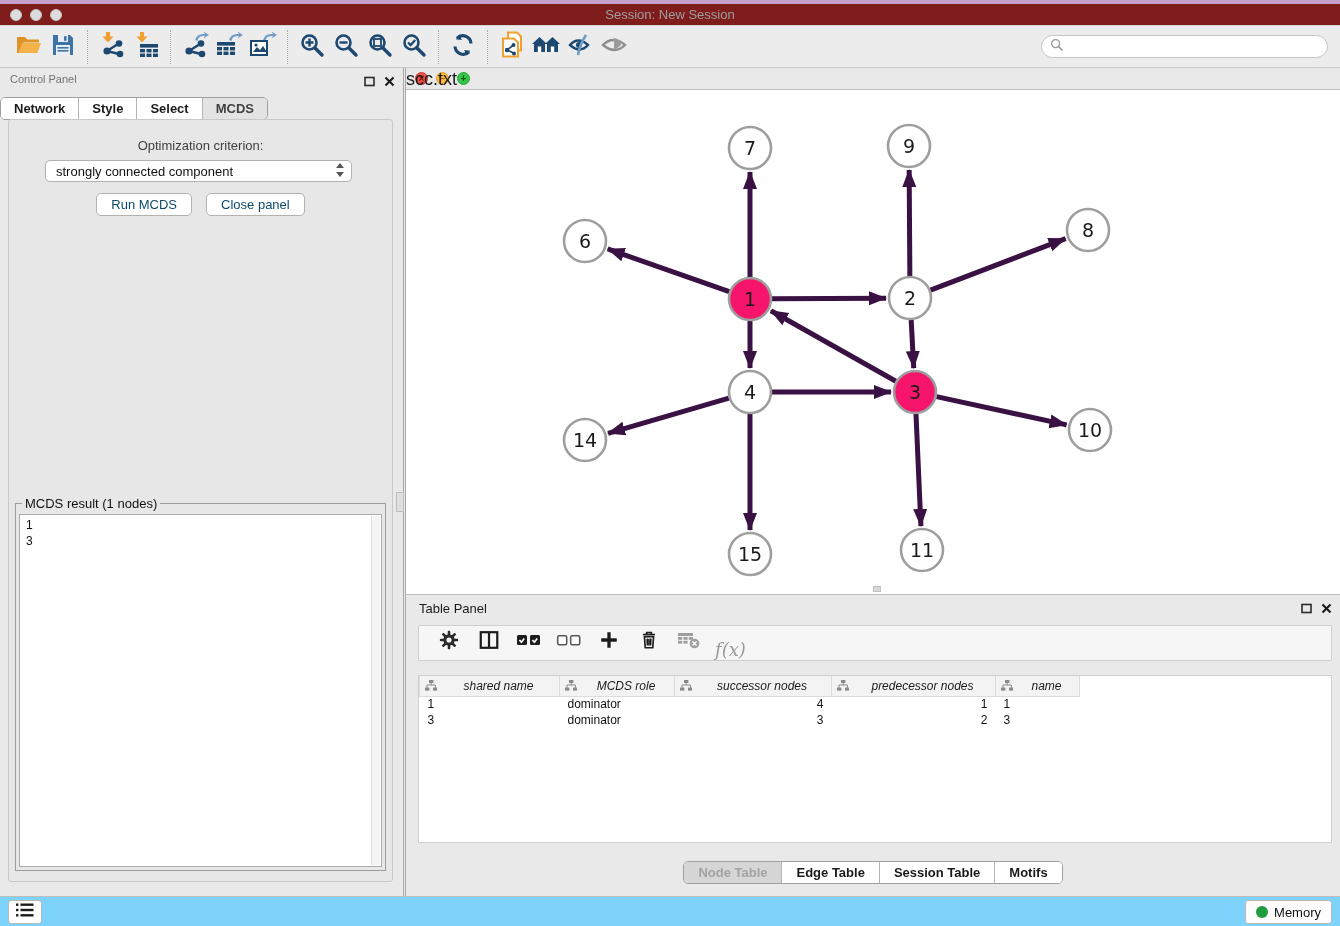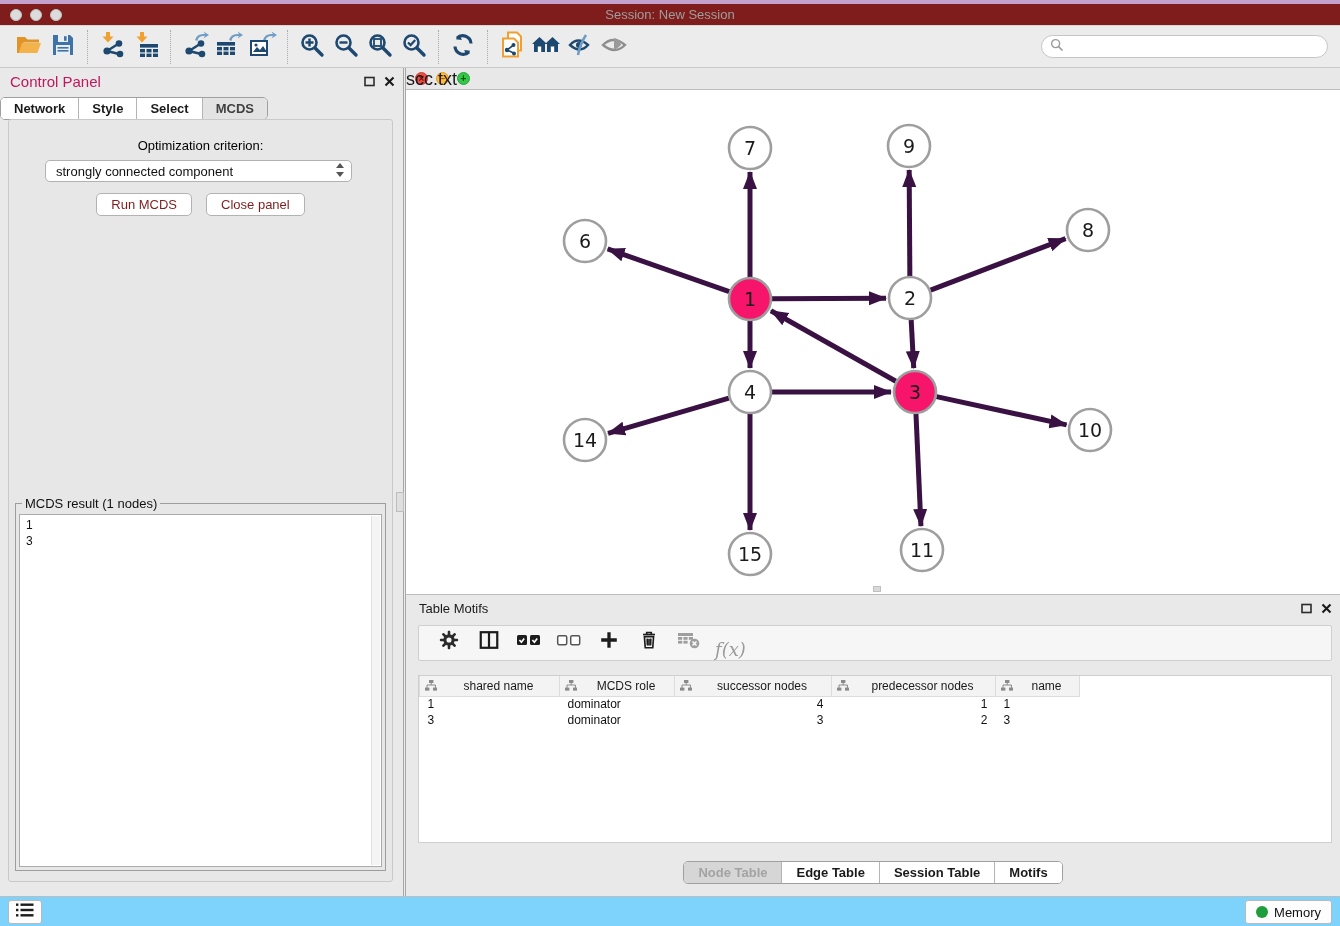--- a/index.html
+++ b/index.html
@@ -26,7 +26,7 @@
   
   .control-panel { position:absolute; left:0; top:0; width:404px; bottom:0; background:#e9e9e9; border-right:1px solid #a6a6a6; }
   .cp-header { position:absolute; top:0; left:0; right:0; height:26px; }
-  .cp-title { position:absolute; left:10px; top:5px; font-size:15px; color:#be185d; }
+  .cp-title { position:absolute; left:10px; top:5px; font-size:11px; color:#737373; }
   .panel-icons { position:absolute; right:8px; top:5px; display:flex; gap:9px; align-items:center; }
   .seg-tabs { position:absolute; top:29px; left:0; right:0; display:flex; }
   .seg-group { display:inline-flex; border:1px solid #9f9f9f; border-radius:5px; overflow:hidden; background:#fff; }

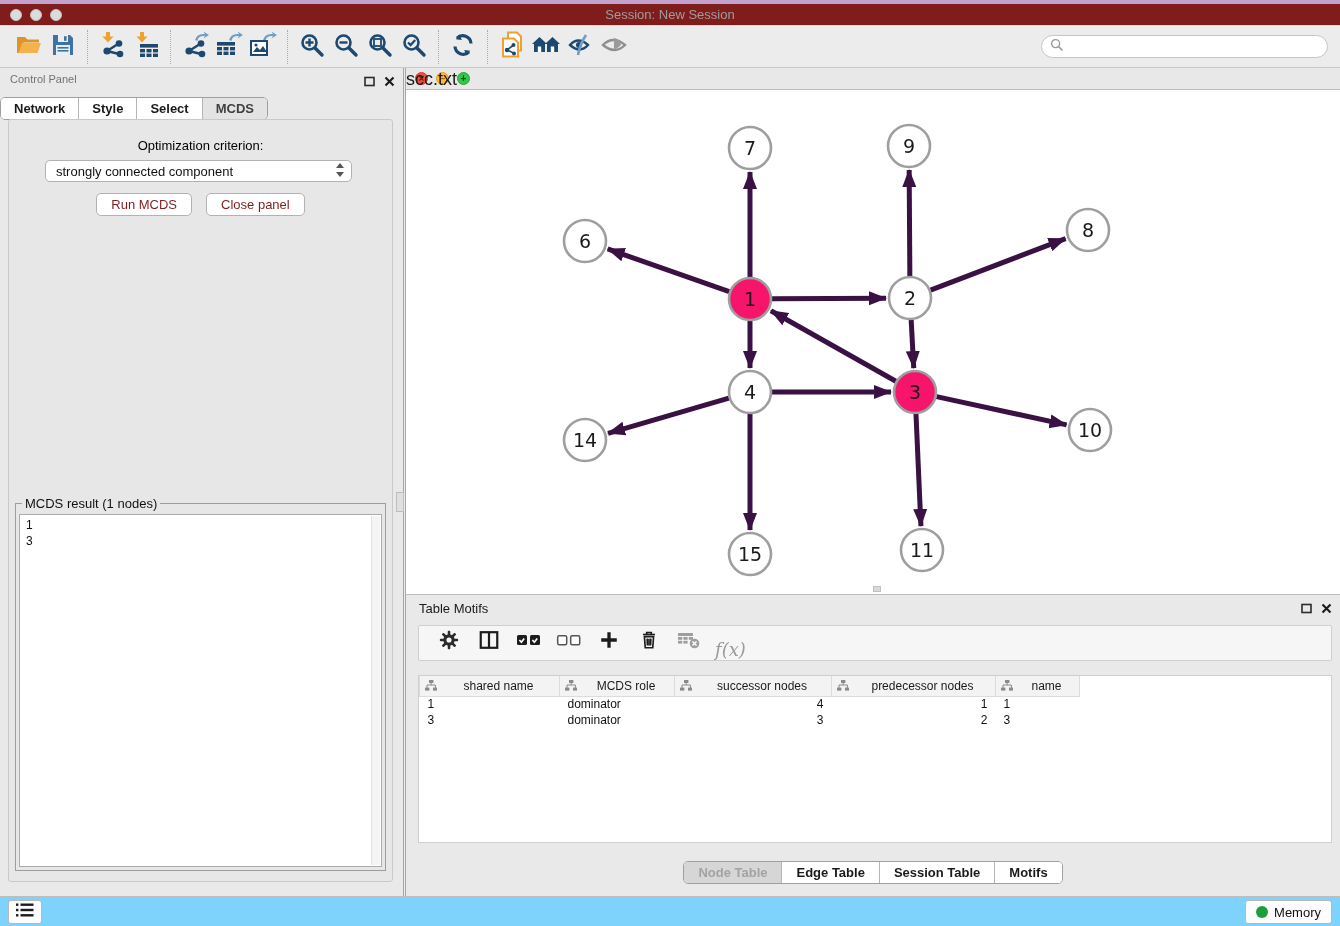--- a/index.html
+++ b/index.html
@@ -34,7 +34,7 @@
   .seg:last-child { border-right:none; }
   .seg.disabled-active { background:#e3e3e3; color:#404040; }
   .cp-box { position:absolute; top:51px; left:8px; right:10px; bottom:14px; background:#e7e7e7; border:1px solid #c9c9c9; border-radius:3px; }
-  .opt-label { position:absolute; top:18px; left:0; right:0; text-align:center; font-size:13px; color:#000000; }
+  .opt-label { position:absolute; top:18px; left:0; right:0; text-align:center; font-size:13px; color:#404040; }
   .cp-select { position:absolute; top:40px; left:36px; right:40px; height:22px; background:#fff; border:1px solid #b2b2b2; border-radius:5px; display:flex; align-items:center; padding:0 6px 0 10px; font-size:13px; color:#111; }
   .cp-select .sel-text { flex:1; }
   .cp-buttons { position:absolute; top:73px; left:0; right:0; display:flex; justify-content:center; gap:14px; }

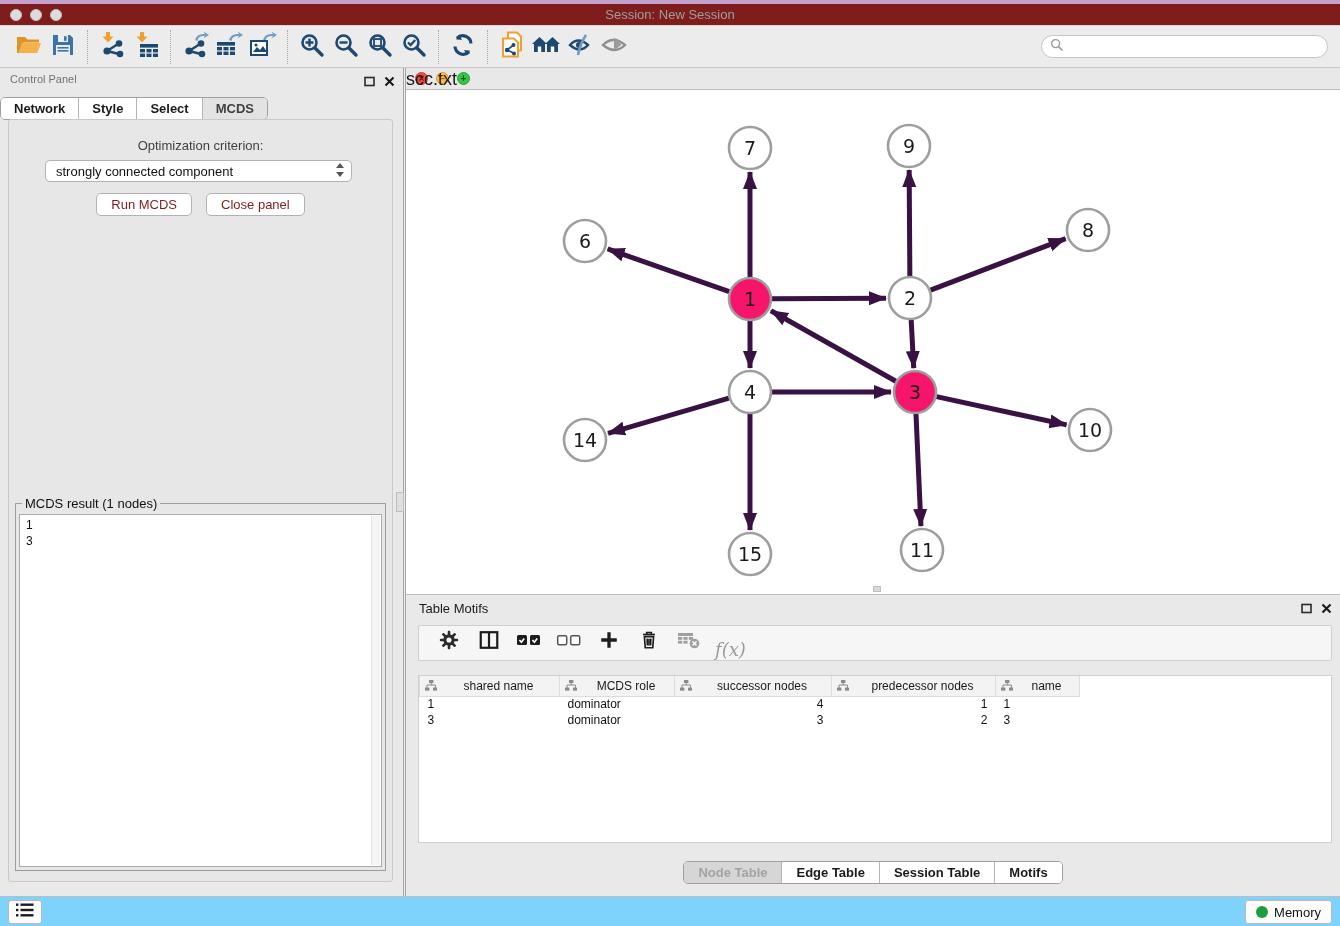--- a/index.html
+++ b/index.html
@@ -38,7 +38,7 @@
   .cp-select { position:absolute; top:40px; left:36px; right:40px; height:22px; background:#fff; border:1px solid #b2b2b2; border-radius:5px; display:flex; align-items:center; padding:0 6px 0 10px; font-size:13px; color:#111; }
   .cp-select .sel-text { flex:1; }
   .cp-buttons { position:absolute; top:73px; left:0; right:0; display:flex; justify-content:center; gap:14px; }
-  .cp-btn { min-width:95px; padding:3px 14px; background:#fff; border:1px solid #b2b2b2; border-radius:5px; font-size:13px; color:#7f1d1d; text-align:center; font-family:"Liberation Sans",sans-serif; }
+  .cp-btn { min-width:95px; padding:3px 14px; background:#fff; border:1px solid #b2b2b2; border-radius:5px; font-size:13px; color:#0c4a6e; text-align:center; font-family:"Liberation Sans",sans-serif; }
   .mcds-fieldset { position:absolute; left:6px; right:6px; top:376px; bottom:10px; border:1px solid #9d9d9d; margin:0; padding:3px; }
   .mcds-fieldset legend { font-size:13px; color:#111; padding:0 3px; margin-left:3px; }
   .mcds-result { position:relative; width:100%; height:100%; background:#fff; border:1px solid #ababab; font-size:12px; color:#111; padding:2px 6px; white-space:pre; line-height:16px; overflow:hidden; }

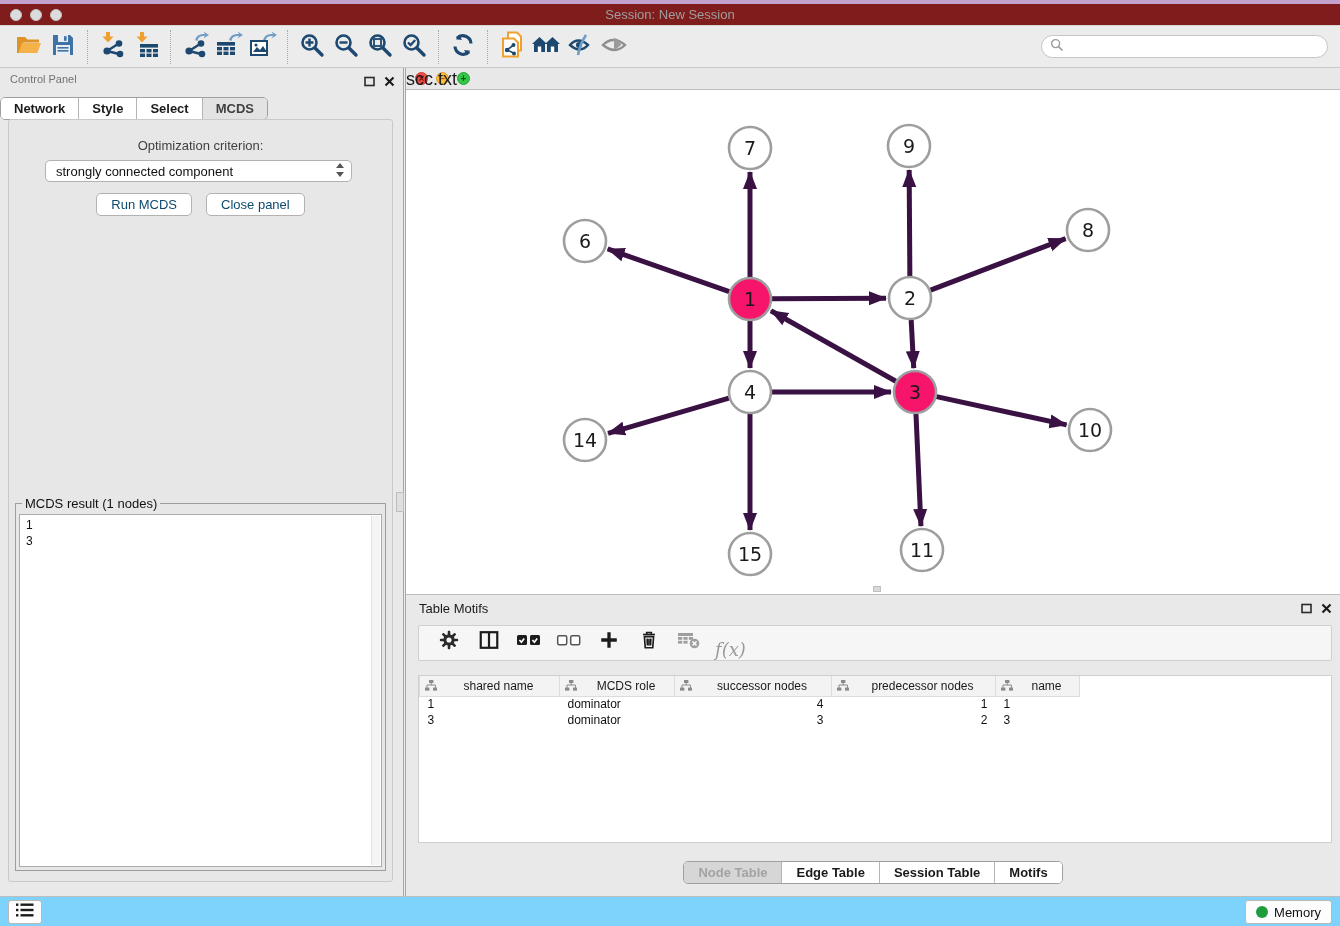--- a/index.html
+++ b/index.html
@@ -382,7 +382,7 @@
 
   <div class="table-panel">
     <div class="tp-header">
-      <span class="tp-title">Table Motifs</span>
+      <span class="tp-title">Table Panel</span>
       <span class="panel-icons">
         <span><svg width="11" height="11" viewBox="0 0 11 11">
               <rect x="1" y="1.5" width="9" height="8" fill="none" stroke="#2b2b2b" stroke-width="1.6"></rect>

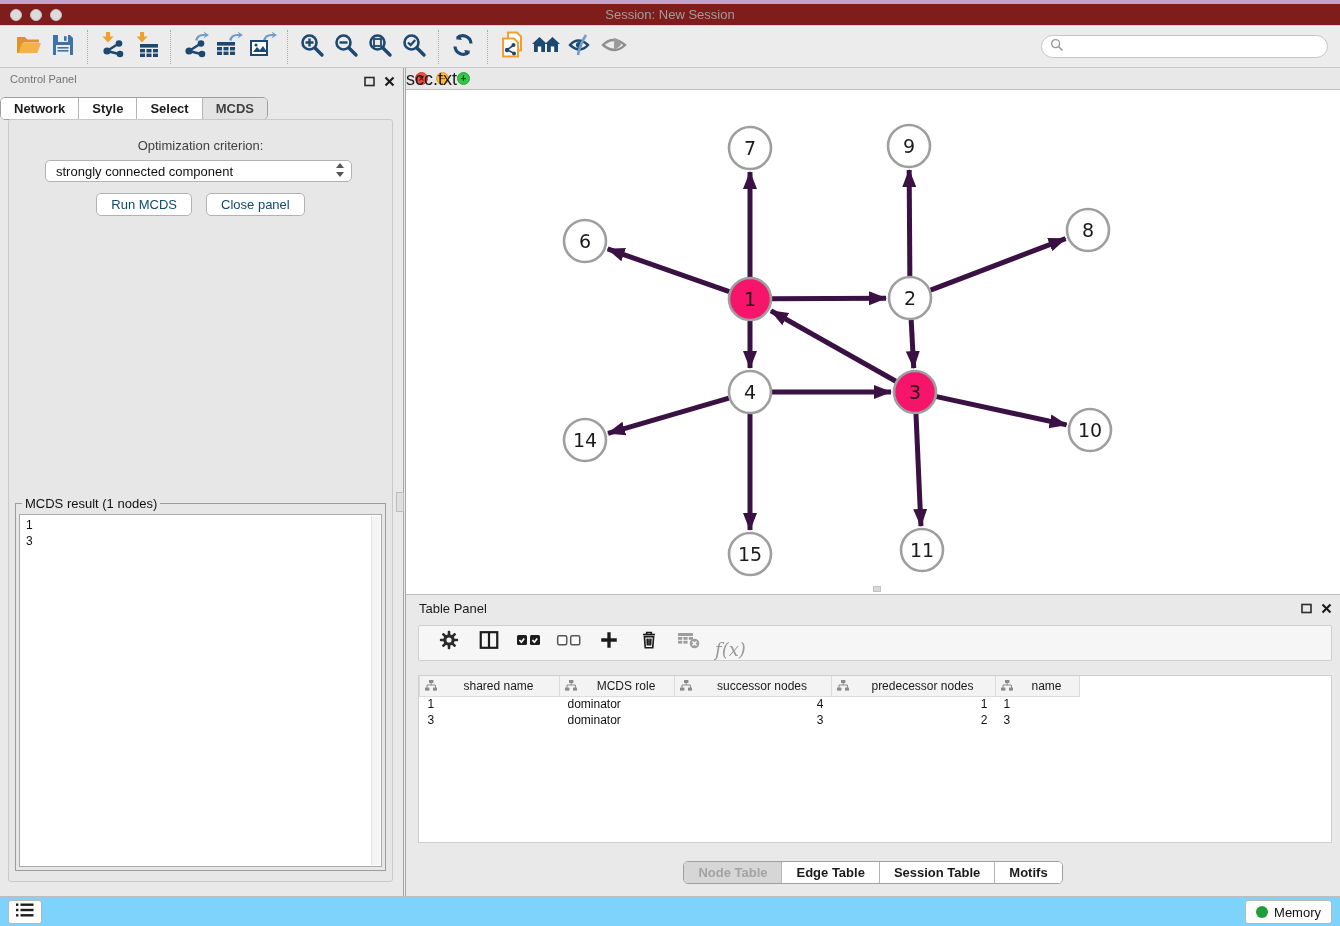--- a/index.html
+++ b/index.html
@@ -66,7 +66,7 @@
   .fx-label { font-size:18px; color:#9a9a9a; font-family:"DejaVu Serif", serif; font-style:italic; margin-left:4px; }
   .tp-tablewrap { position:absolute; top:80px; left:12px; right:8px; bottom:53px; background:#fff; border:1px solid #cfcfcf; overflow:hidden; }
   table.datatable { border-collapse:collapse; table-layout:fixed; font-size:12px; }
-  table.datatable th { height:20px; background:#f3f3f3; border:1px solid #dcdcdc; border-top:none; font-weight:400; color:#1a1a1a; position:relative; text-align:center; padding:0 4px 0 22px; }
+  table.datatable th { height:20px; background:#f3f3f3; border:1px solid #dcdcdc; border-top:none; font-weight:400; color:#1a1a1a; position:relative; text-align:center; padding:0 4px 0 22px;font-style:italic; }
   table.datatable th .col-icon { position:absolute; left:5px; top:4px; }
   table.datatable td { height:16px; padding:0 8px; color:#111; border:none; }
   td.al { text-align:left; } td.ar { text-align:right; padding-right:14px; }

